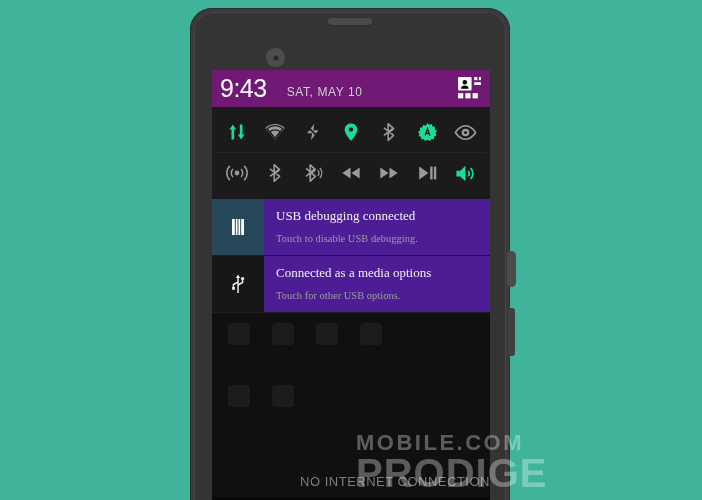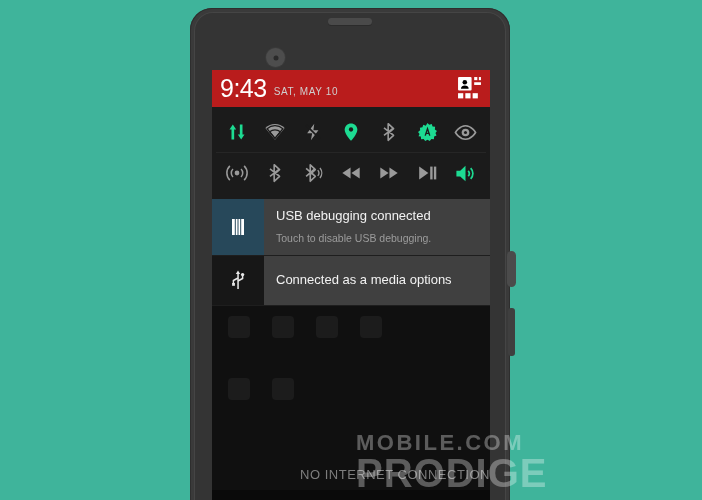--- a/index.html
+++ b/index.html
@@ -81,7 +81,7 @@
   
   #status-bar {
     height: 37px;
-    background: #b91c1c;
+    background: #701a75;
     display: flex;
     align-items: center;
     padding: 0 8px 0 8px;

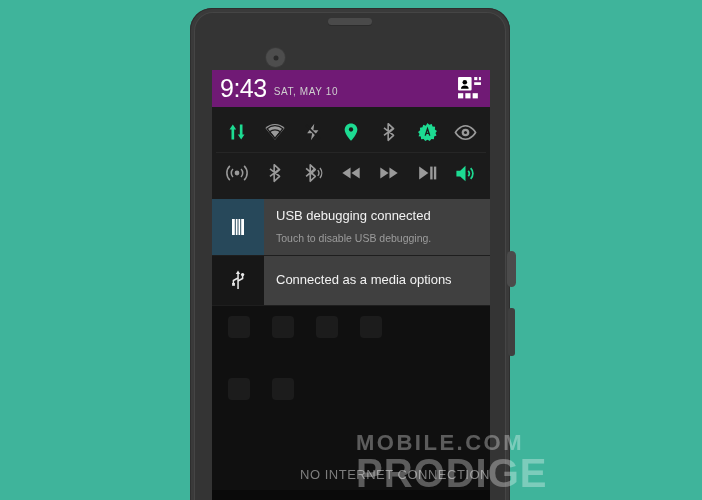--- a/index.html
+++ b/index.html
@@ -96,9 +96,9 @@
   }
   #clock-date {
     color: #cfcfcf;
-    font-size: 10px;
+    font-size: 12px;
     letter-spacing: 0.6px;
-    margin-left: 7px;
+    margin-left: 20px;
     padding-top: 6px;
   }
   #status-right { margin-left: auto; display: flex; align-items: center; }

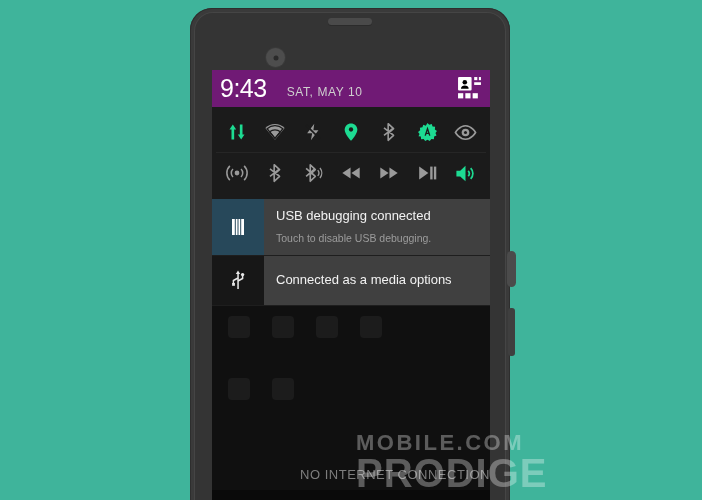--- a/index.html
+++ b/index.html
@@ -137,9 +137,9 @@
   .notif-icon-box.plain { background: #171717; }
   .notif-body {
     flex: 1;
-    background: #404040;
+    background: #4c1d95;
     padding: 9px 10px 9px 12px;
-    display: flex; flex-direction: column; justify-content: center;
+    display: flex; flex-direction: column; justify-content: center; font-family: Liberation Serif, serif;
   }
   .notif-title {
     color: #f2f2f2;

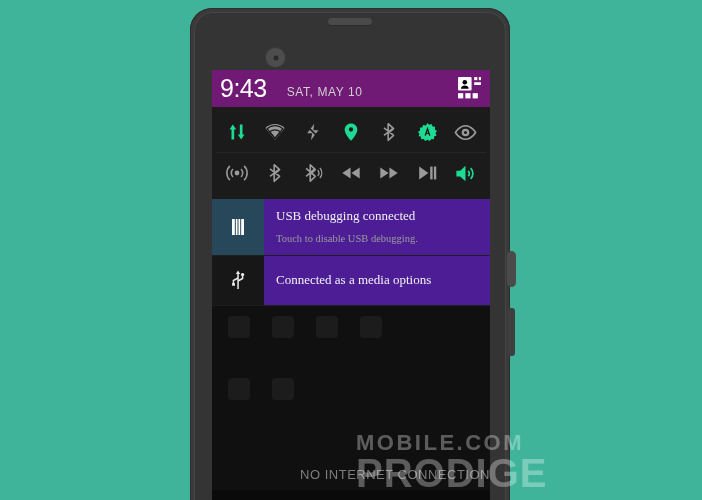--- a/index.html
+++ b/index.html
@@ -360,6 +360,7 @@
         </div>
         <div class="notif-body">
           <div class="notif-title">Connected as a media options</div>
+          <div class="notif-sub">Touch for other USB options.</div>
         </div>
       </div>
 

